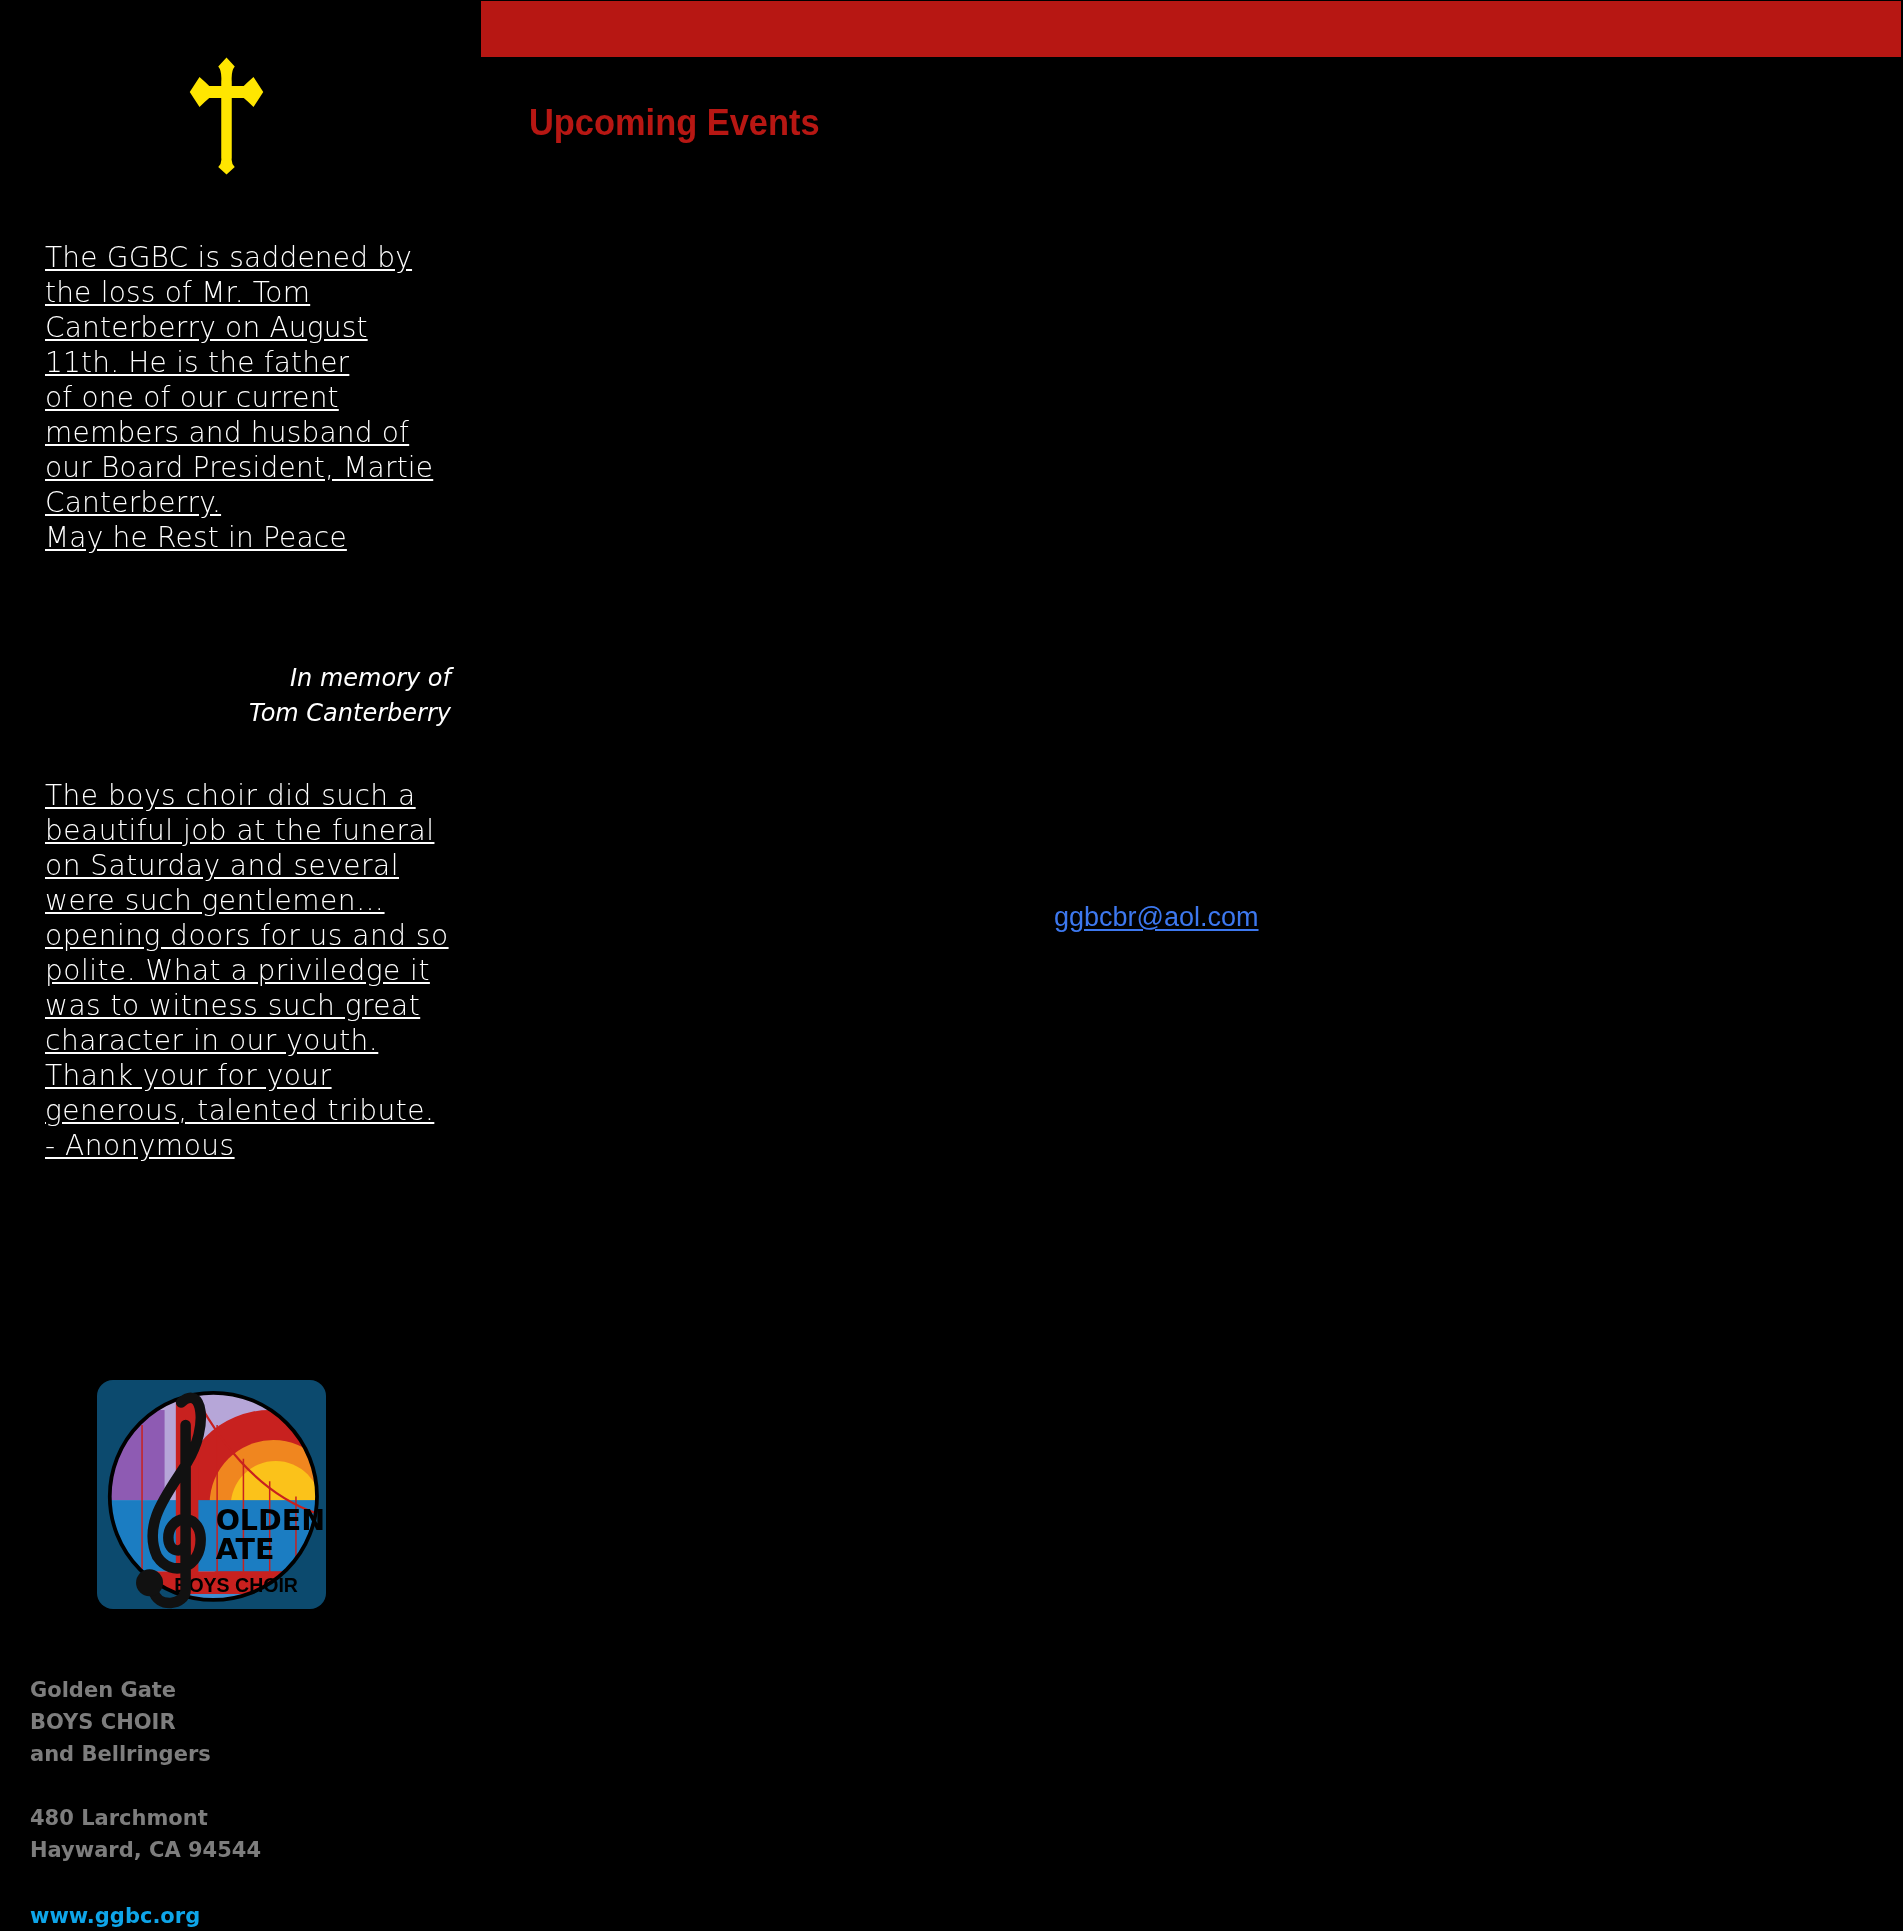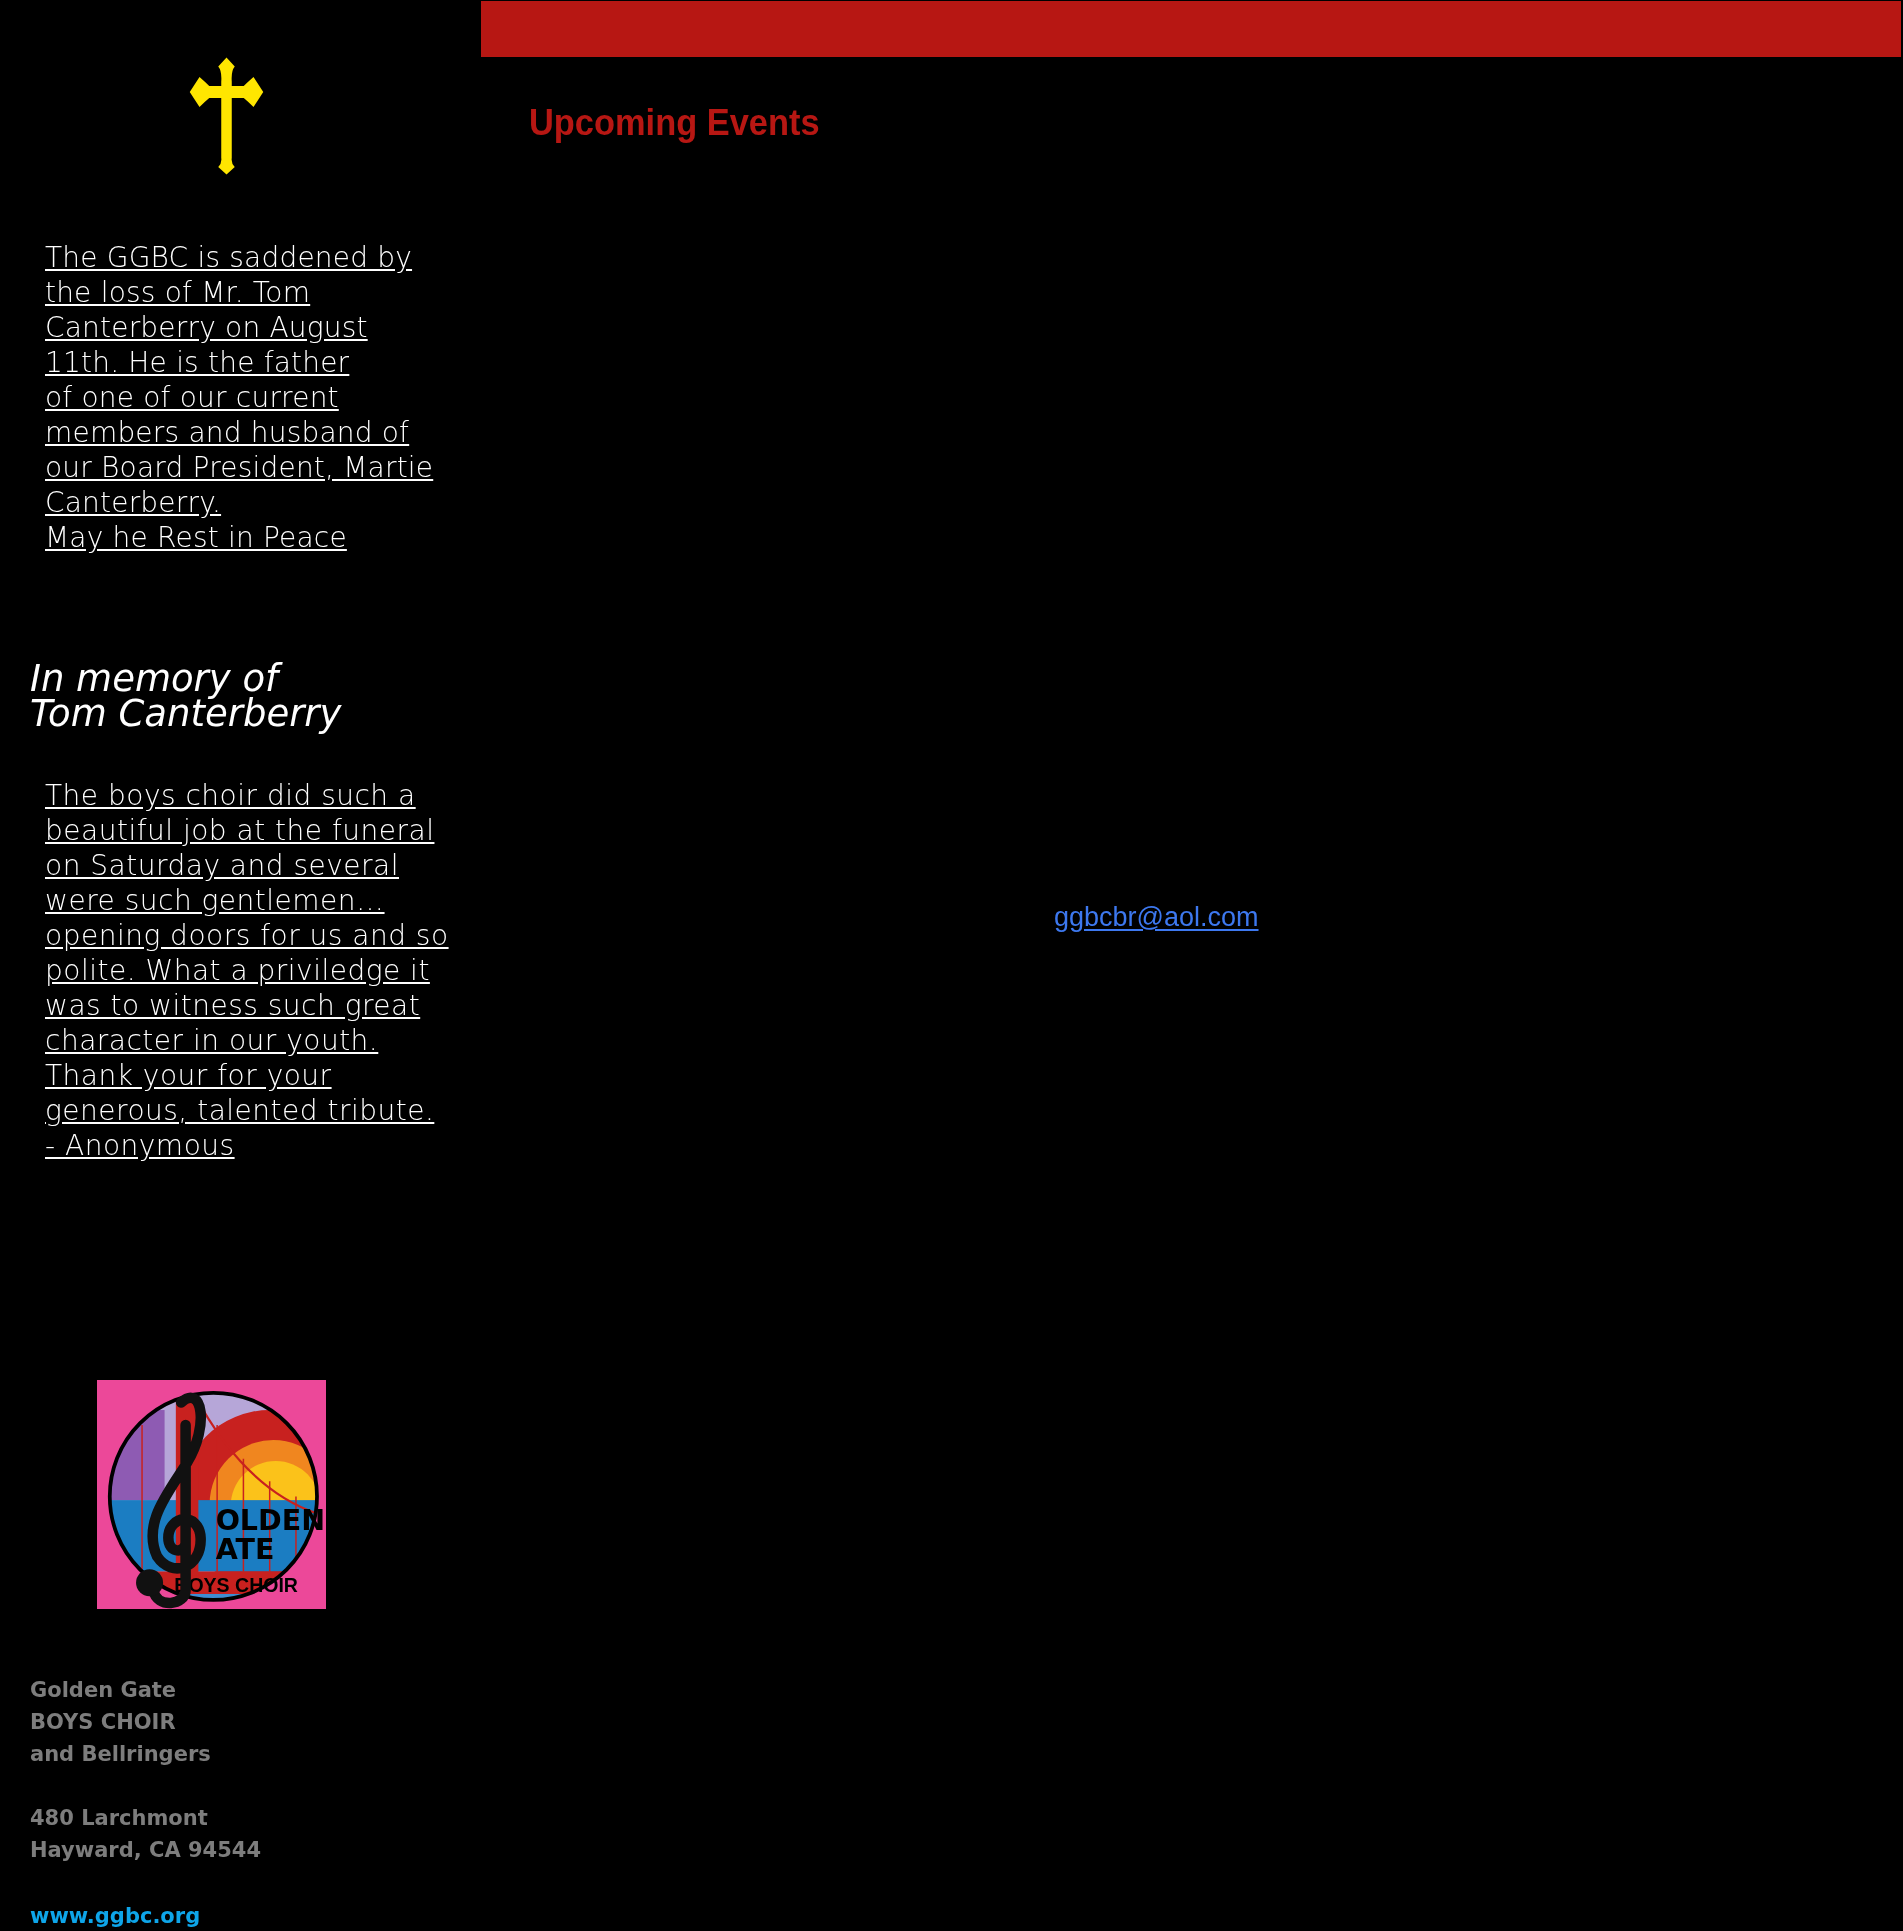--- a/index.html
+++ b/index.html
@@ -48,9 +48,9 @@
       left: 30px;
       width: 421px;
       top: 661px;
-      text-align: left;
+      text-align: right;
       font-style: italic;
-      font-size: 37px;
+      font-size: 24px;
       line-height: 35px;
       white-space: pre-line;
     }

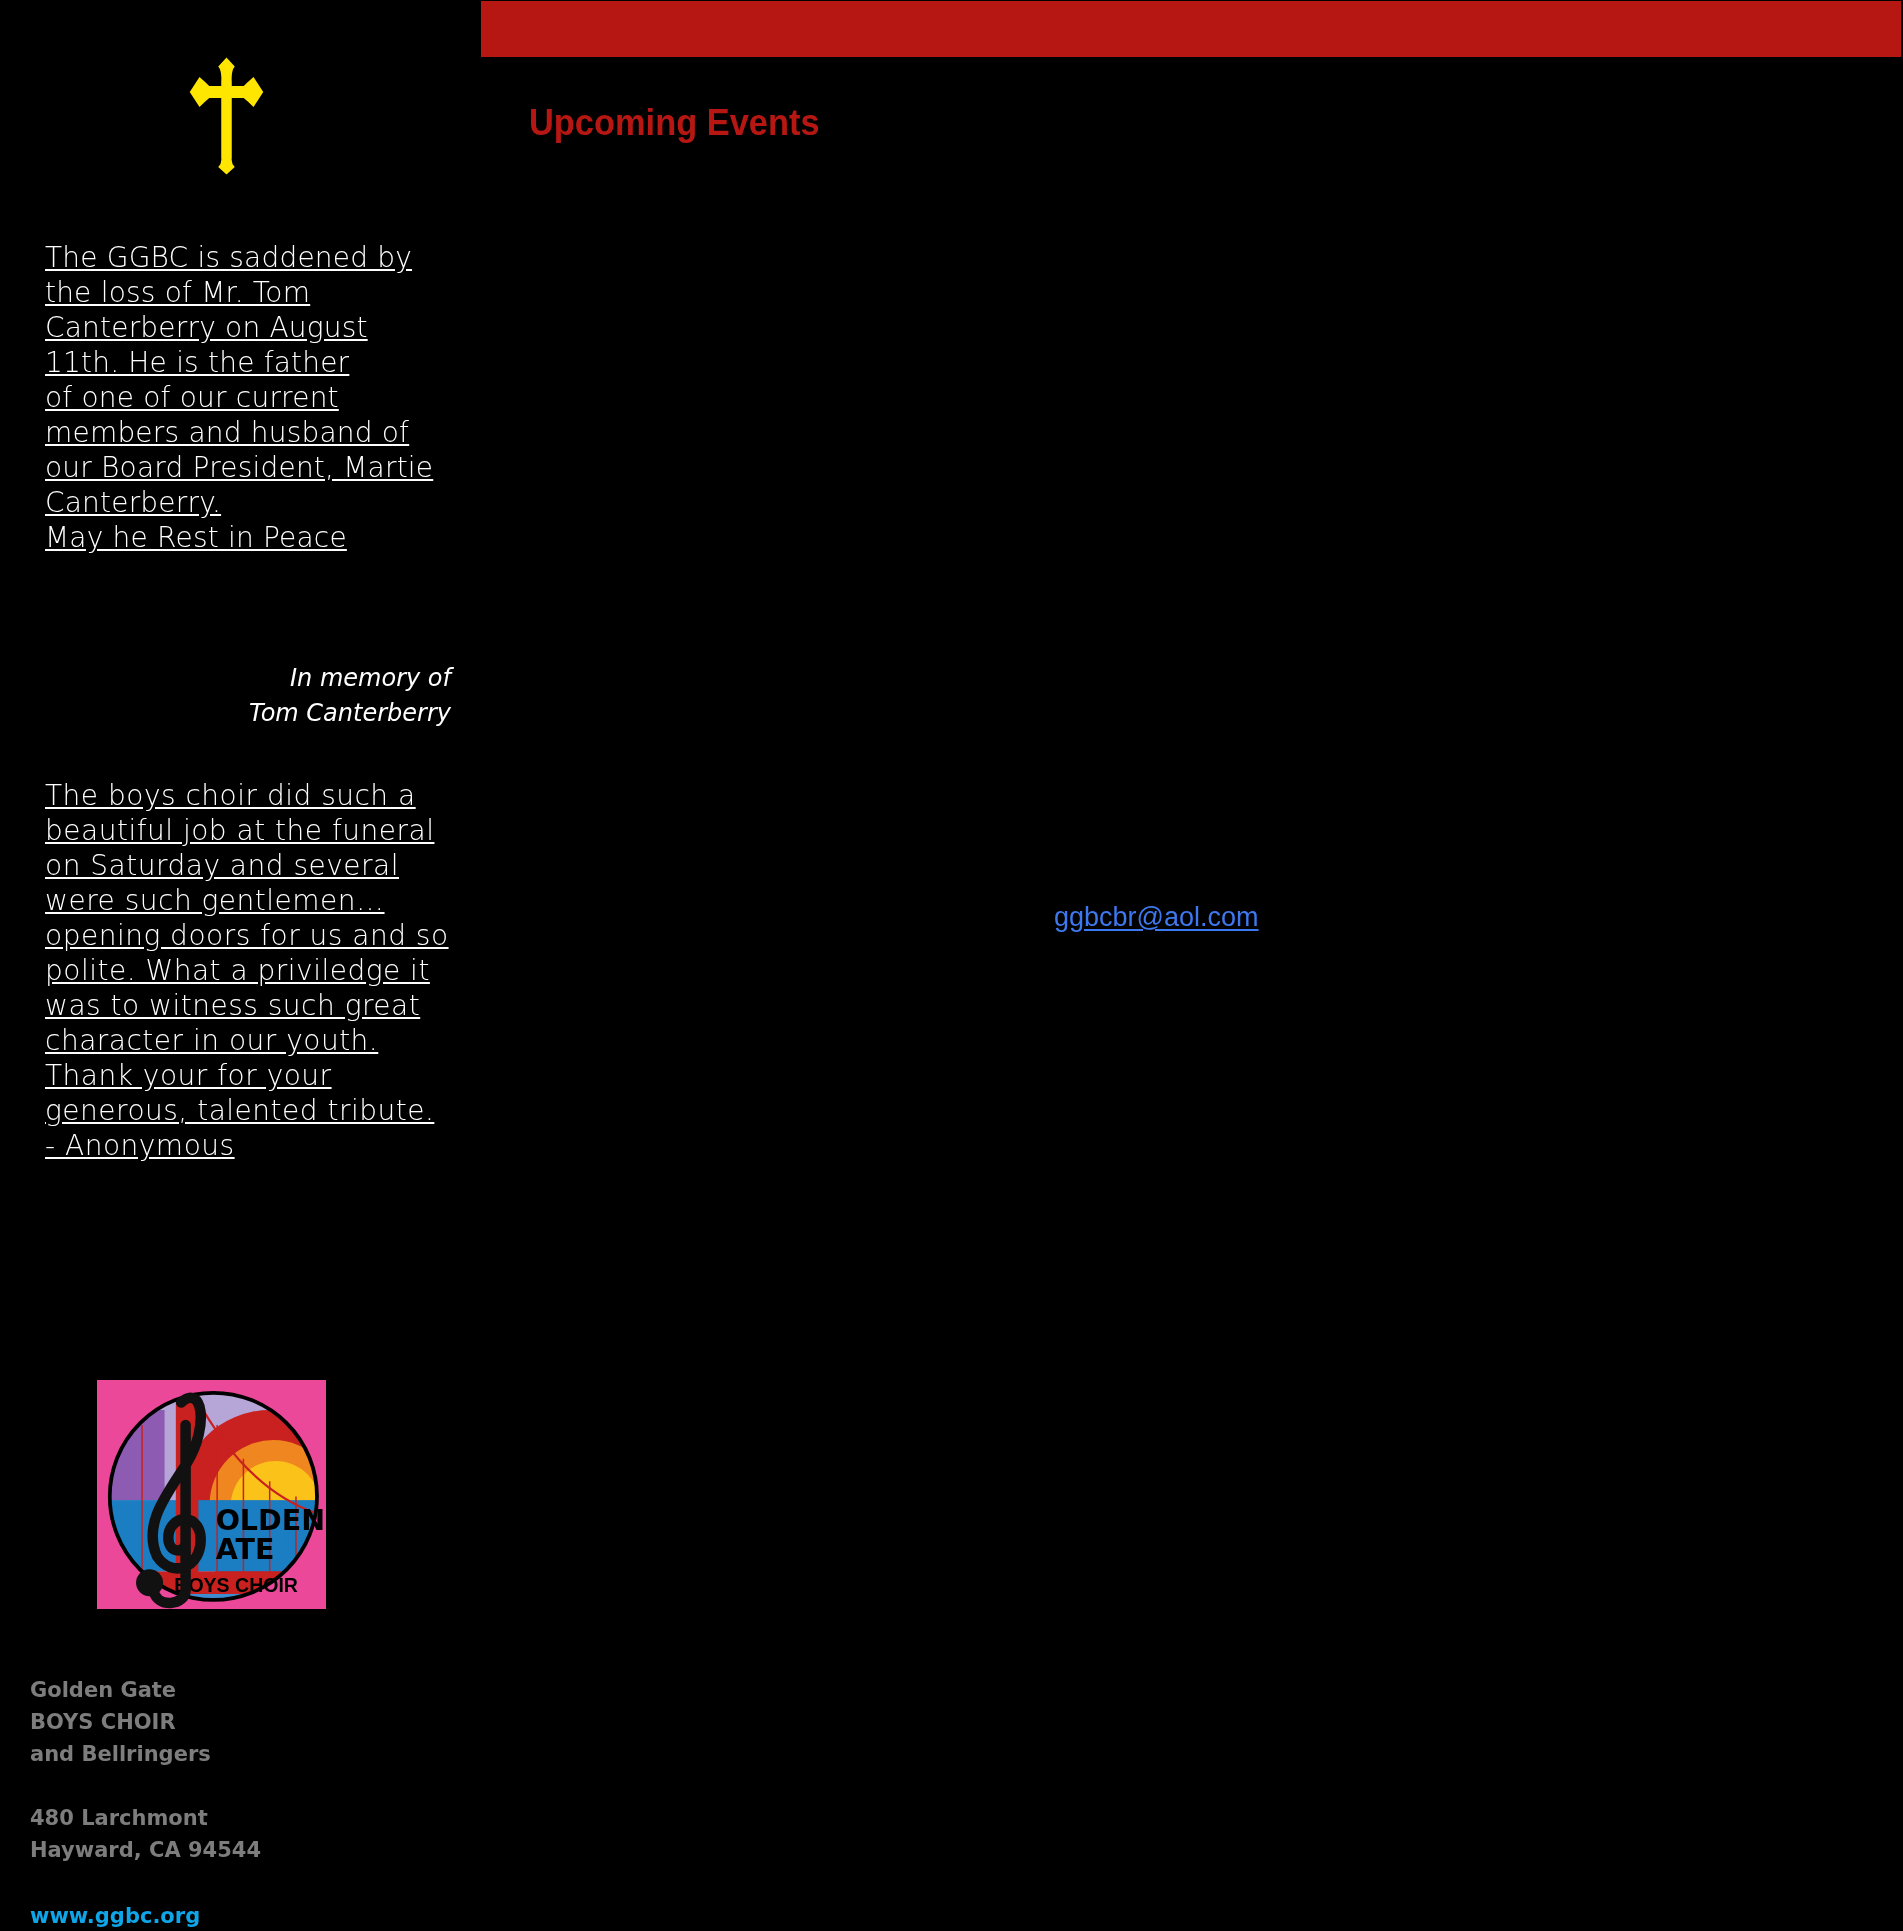--- a/index.html
+++ b/index.html
@@ -61,7 +61,8 @@
       top: 1380px;
       width: 229px;
       height: 229px;
-      background: #ec4899;
+      background: #0c4a6e;
+      border-radius: 16px;
     }
     .footer {
       position: absolute;

